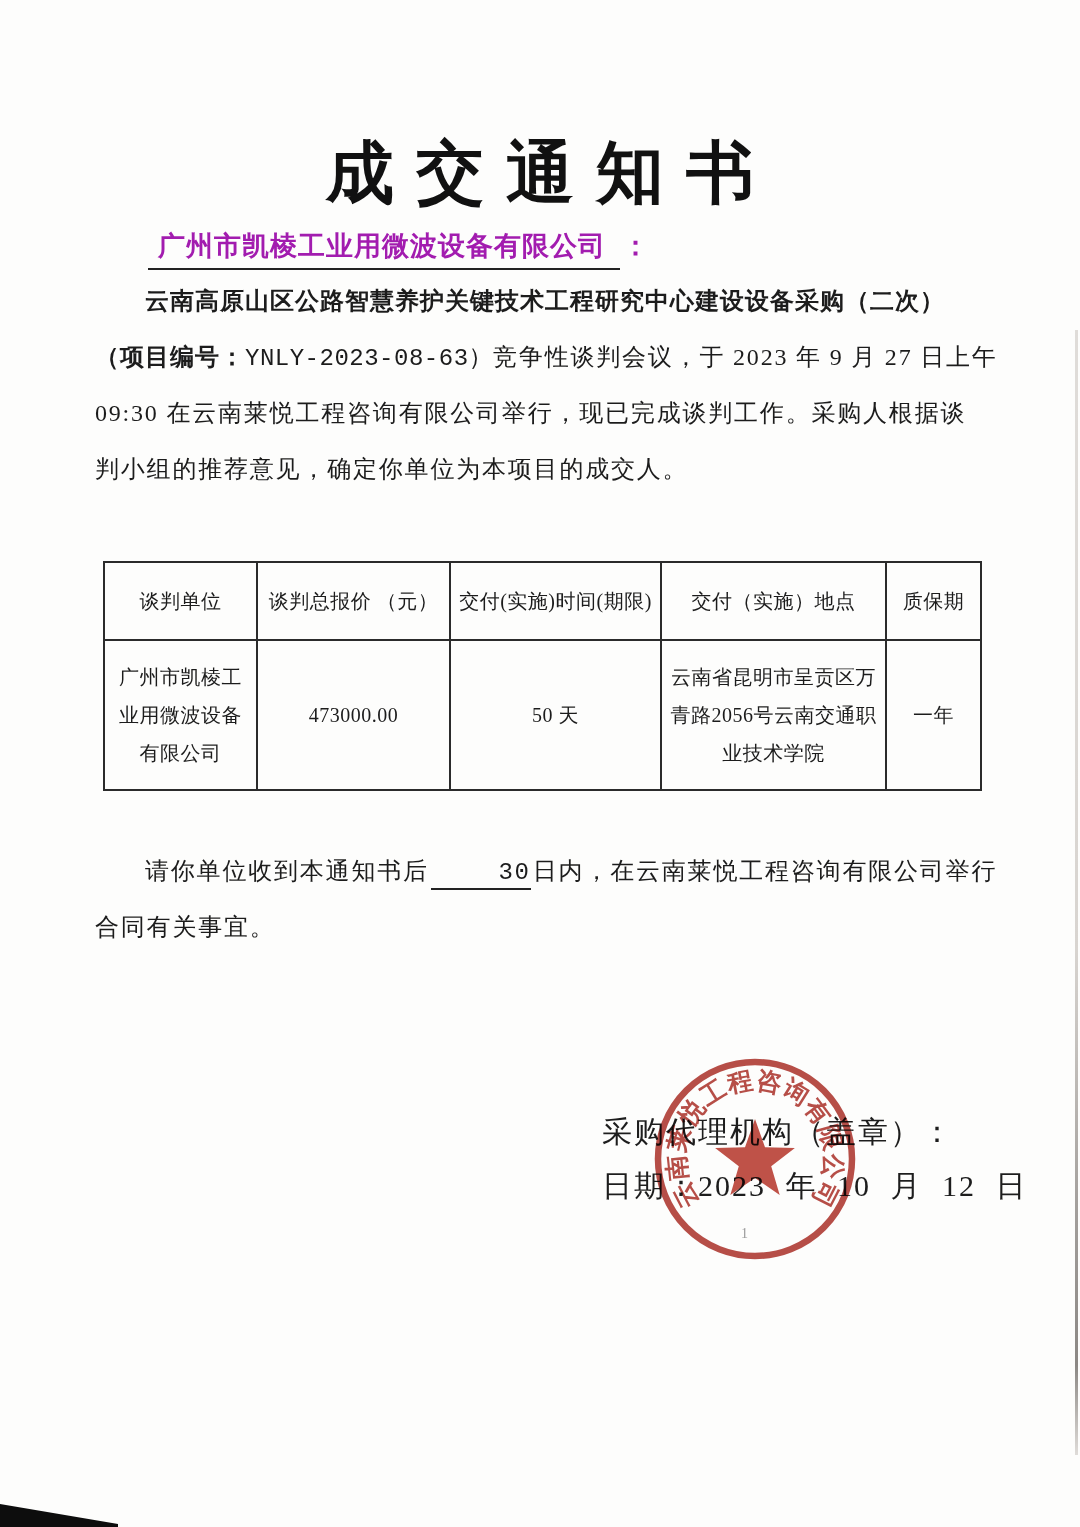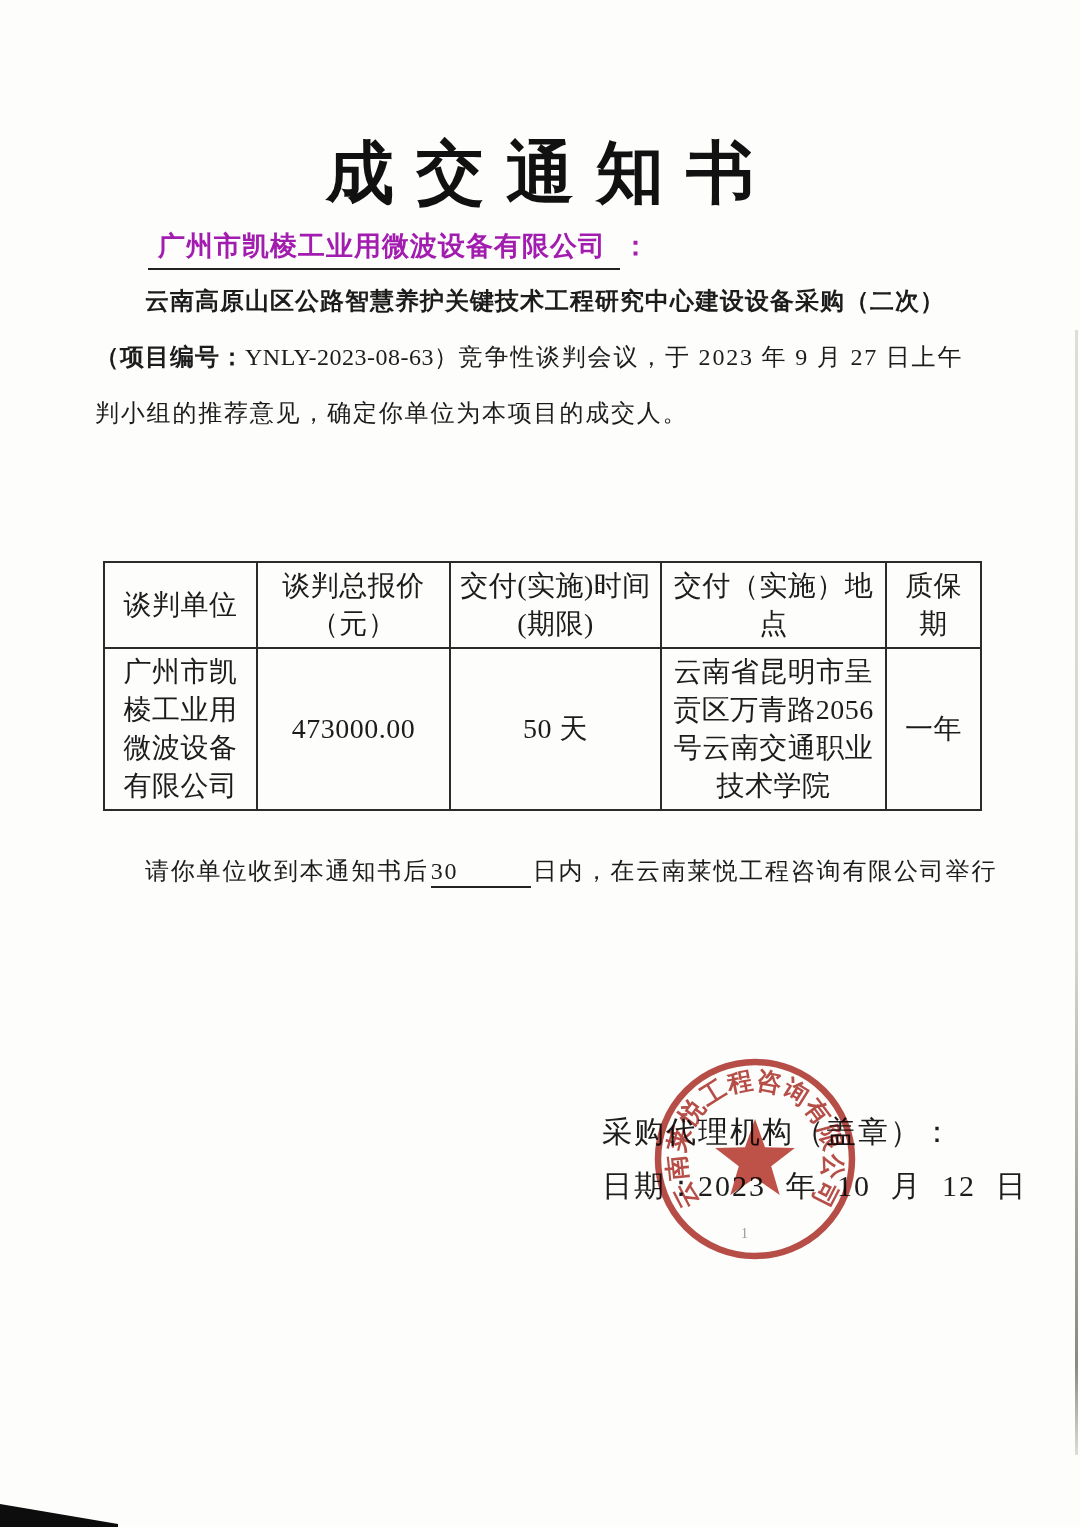--- a/index.html
+++ b/index.html
@@ -45,7 +45,7 @@
   .para2{top:854px;}
   .indent{padding-left:50px;}
   .b-hei{font-family:"Liberation Sans","DejaVu Sans",sans-serif;font-weight:bold;letter-spacing:1px;}
-  .code{font-family:Liberation Serif, serif;letter-spacing:0.5px;}
+  .code{font-family:Liberation Mono, monospace;letter-spacing:0.5px;}
   .blank-line{
     display:inline-block;width:100px;text-align:left;
     border-bottom:2.5px solid #222;

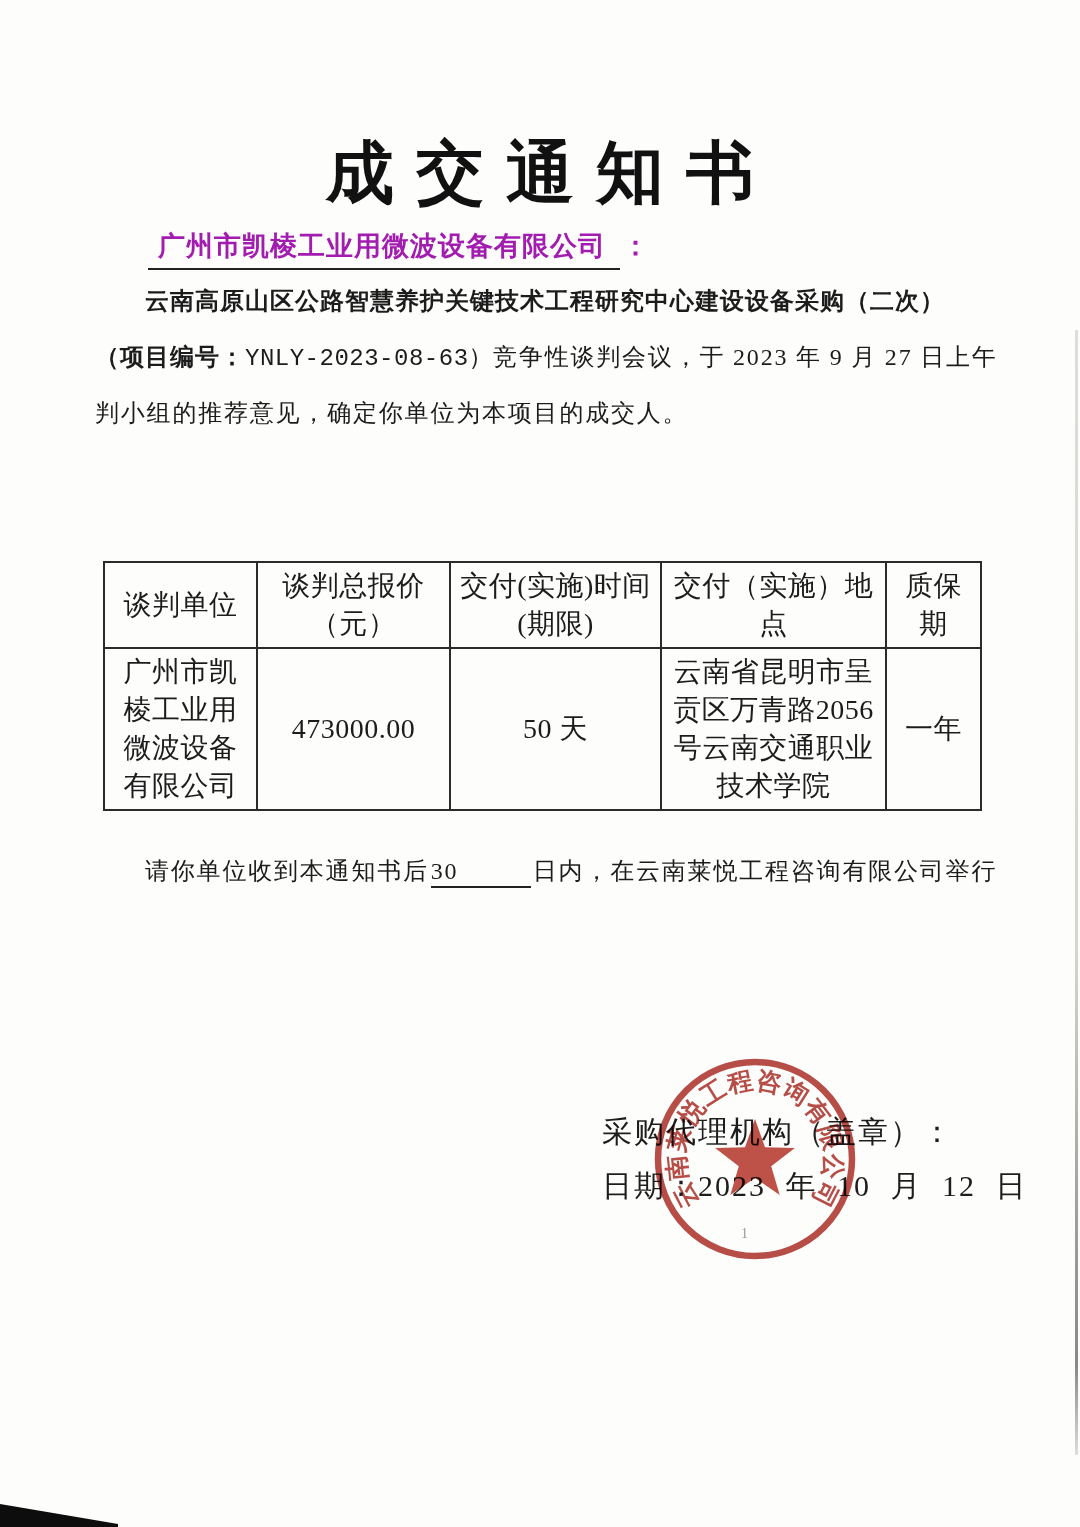--- a/index.html
+++ b/index.html
@@ -116,6 +116,7 @@
   <div class="para para1">
     <span class="bline indent b-hei">云南高原山区公路智慧养护关键技术工程研究中心建设设备采购（二次）</span>
     <span class="bline"><span class="b-hei">（项目编号：</span><span class="code">YNLY-2023-08-63）</span><span>竞争性谈判会议，于 2023 年 9 月 27 日上午</span></span>
+    <span class="bline">09:30 在云南莱悦工程咨询有限公司举行，现已完成谈判工作。采购人根据谈</span>
     <span class="bline">判小组的推荐意见，确定你单位为本项目的成交人。</span>
   </div>
 

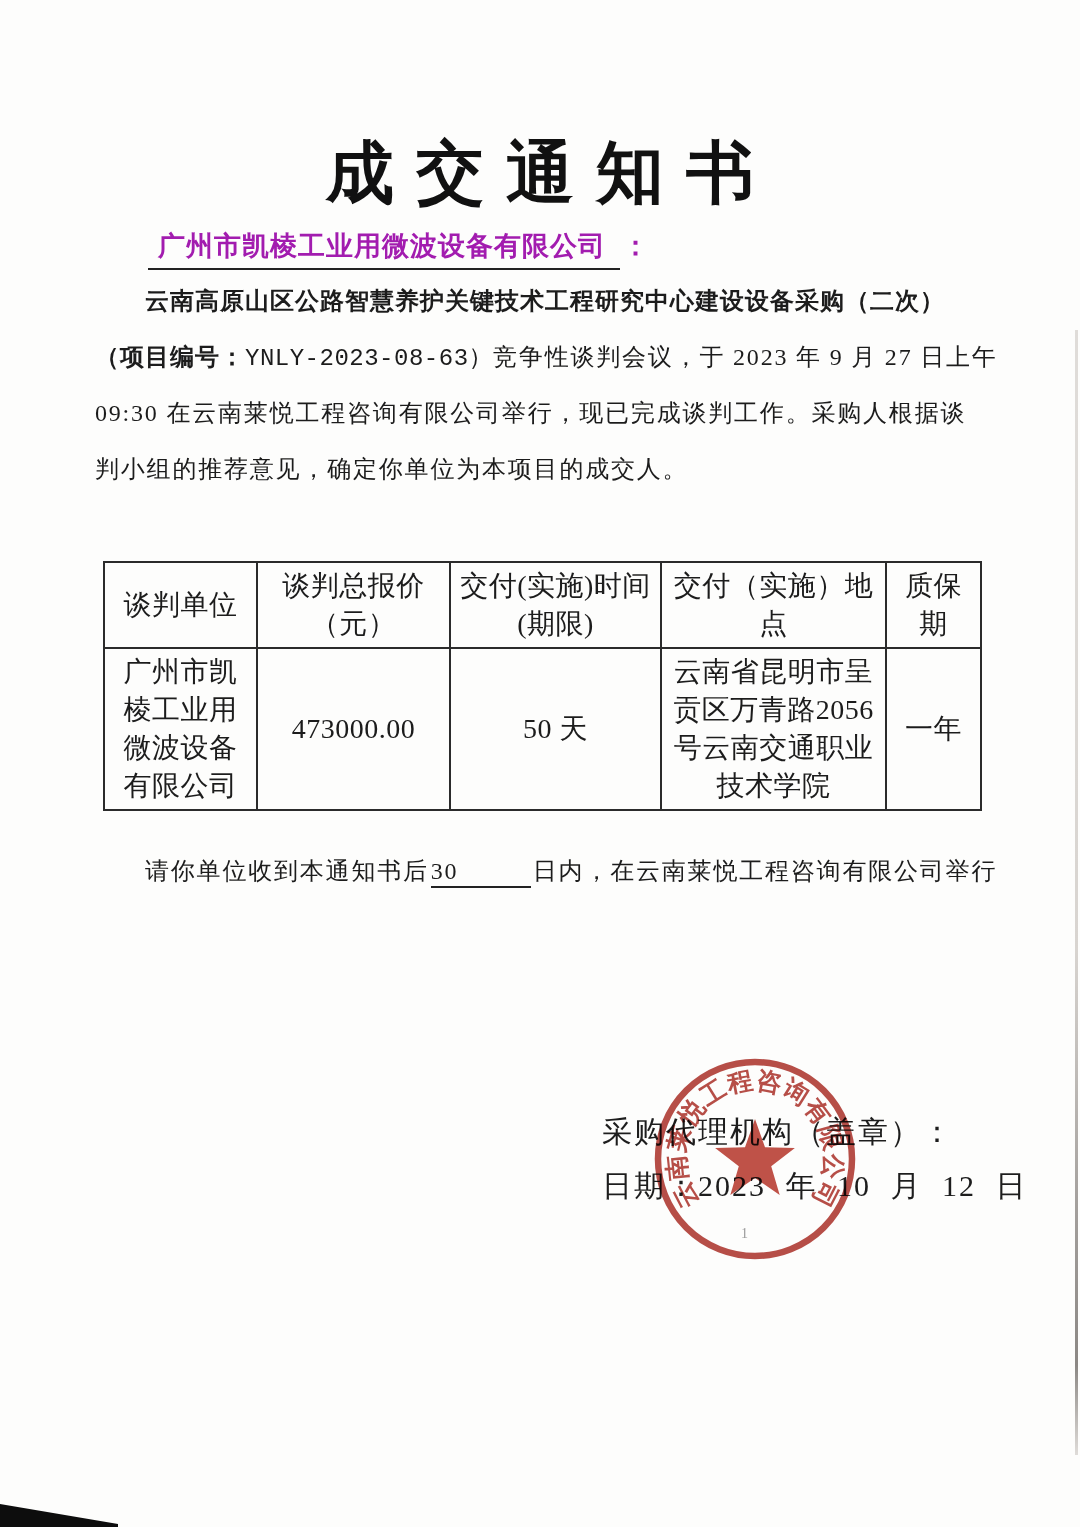--- a/index.html
+++ b/index.html
@@ -55,7 +55,7 @@
   table.award{
     position:absolute;top:561px;left:103px;
     border-collapse:collapse;table-layout:fixed;
-    font-size:28px;color:#1c1c1c;
+    font-size:20px;color:#1c1c1c;
   }
   table.award th,table.award td{
     border:2px solid #2b2b2b;

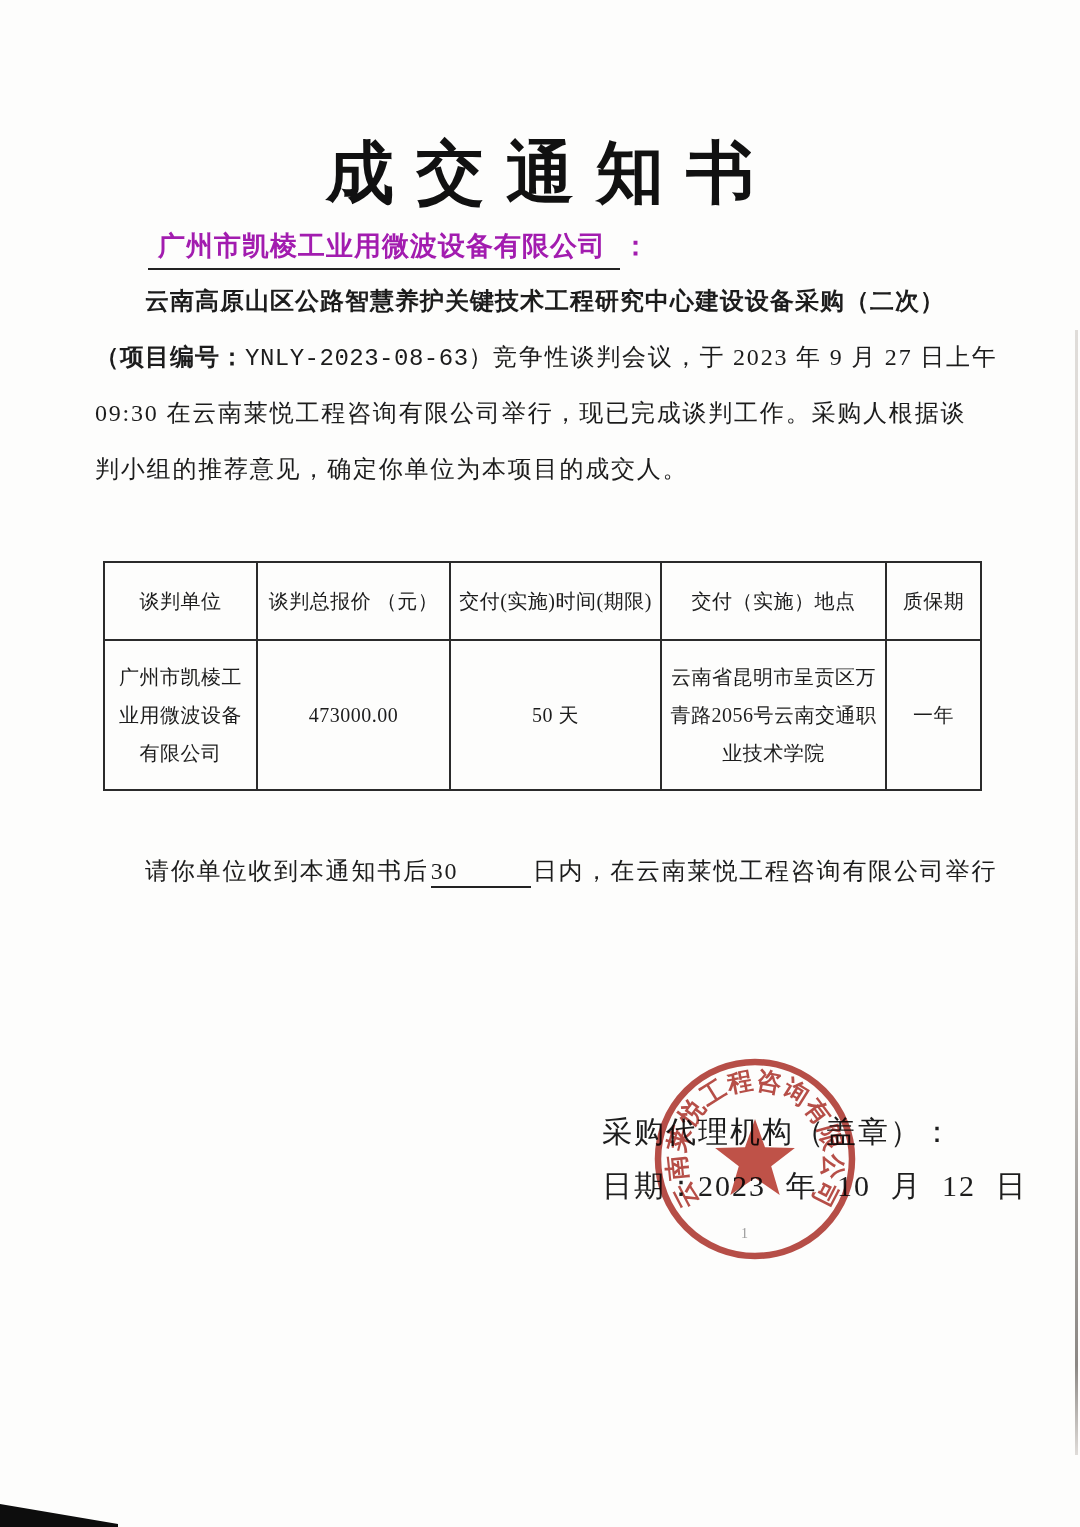--- a/index.html
+++ b/index.html
@@ -47,9 +47,9 @@
   .b-hei{font-family:"Liberation Sans","DejaVu Sans",sans-serif;font-weight:bold;letter-spacing:1px;}
   .code{font-family:Liberation Mono, monospace;letter-spacing:0.5px;}
   .blank-line{
-    display:inline-block;width:100px;text-align:left;
+    display:inline-block;width:100px;text-align:right;
     border-bottom:2.5px solid #222;
-    line-height:30px;margin:0 2px;
+    line-height:30px;margin:0 2px;font-family:Liberation Mono, monospace;
   }
   
   table.award{

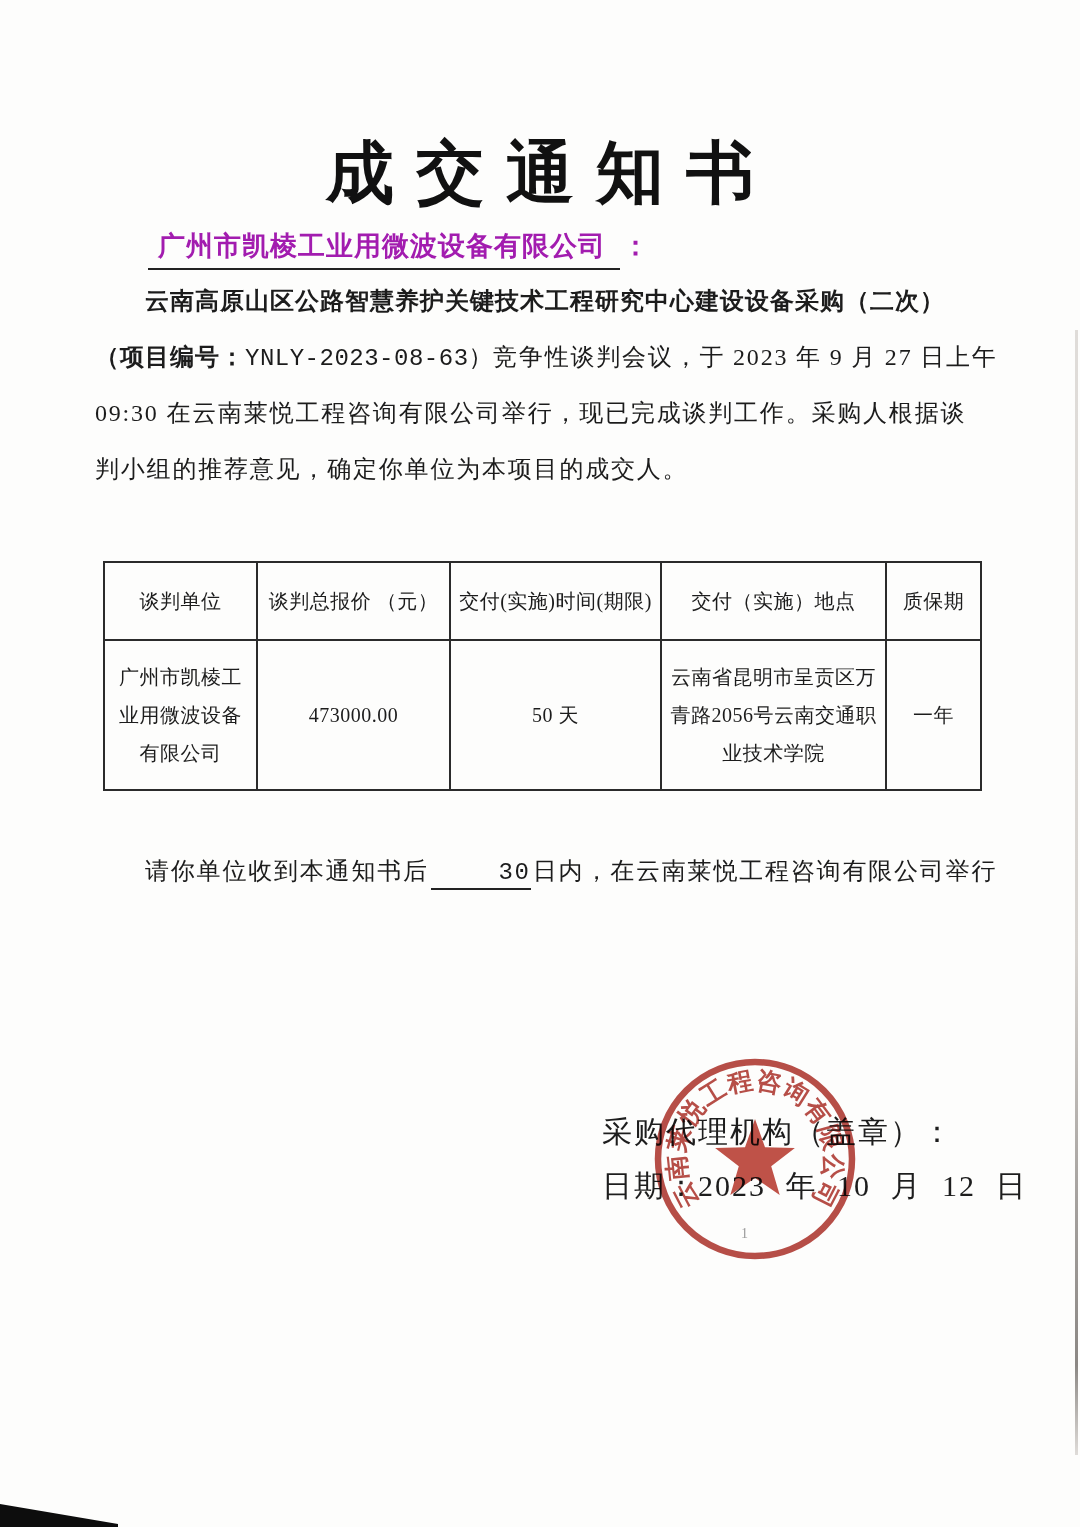--- a/index.html
+++ b/index.html
@@ -150,6 +150,7 @@
 
   <div class="para para2">
     <span class="bline indent"><span>请你单位收到本通知书后</span><span class="blank-line">30</span><span>日内，在云南莱悦工程咨询有限公司举行</span></span>
+    <span class="bline">合同有关事宜。</span>
   </div>
 
   <div class="sig">

